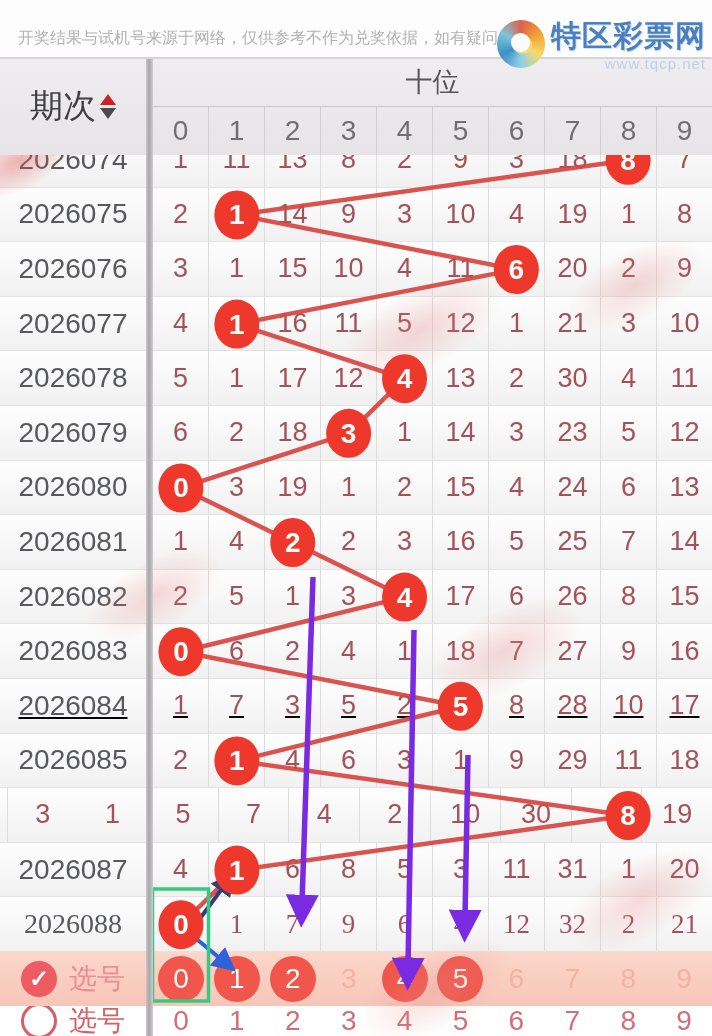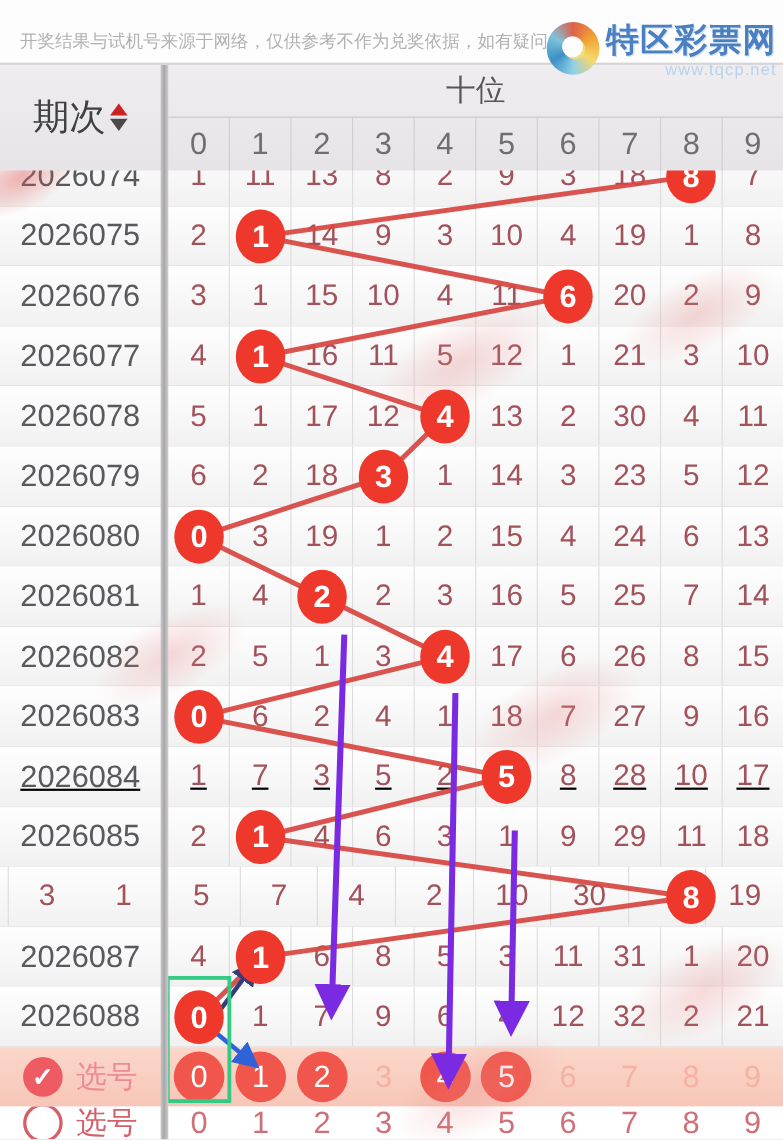--- a/index.html
+++ b/index.html
@@ -276,7 +276,7 @@
         <div class="vcell">1</div>
         <div class="vcell">20</div>
       </div>
-      <div class="trow" style="top: 897.4px; height: 54.6px;">
+      <div class="trow" style="top: 897.4px; height: 54.6px; font-family: Liberation Serif, serif;">
         <div class="pcell">2026088</div>
         <div class="gsep"></div>
         <div class="vcell"></div>

